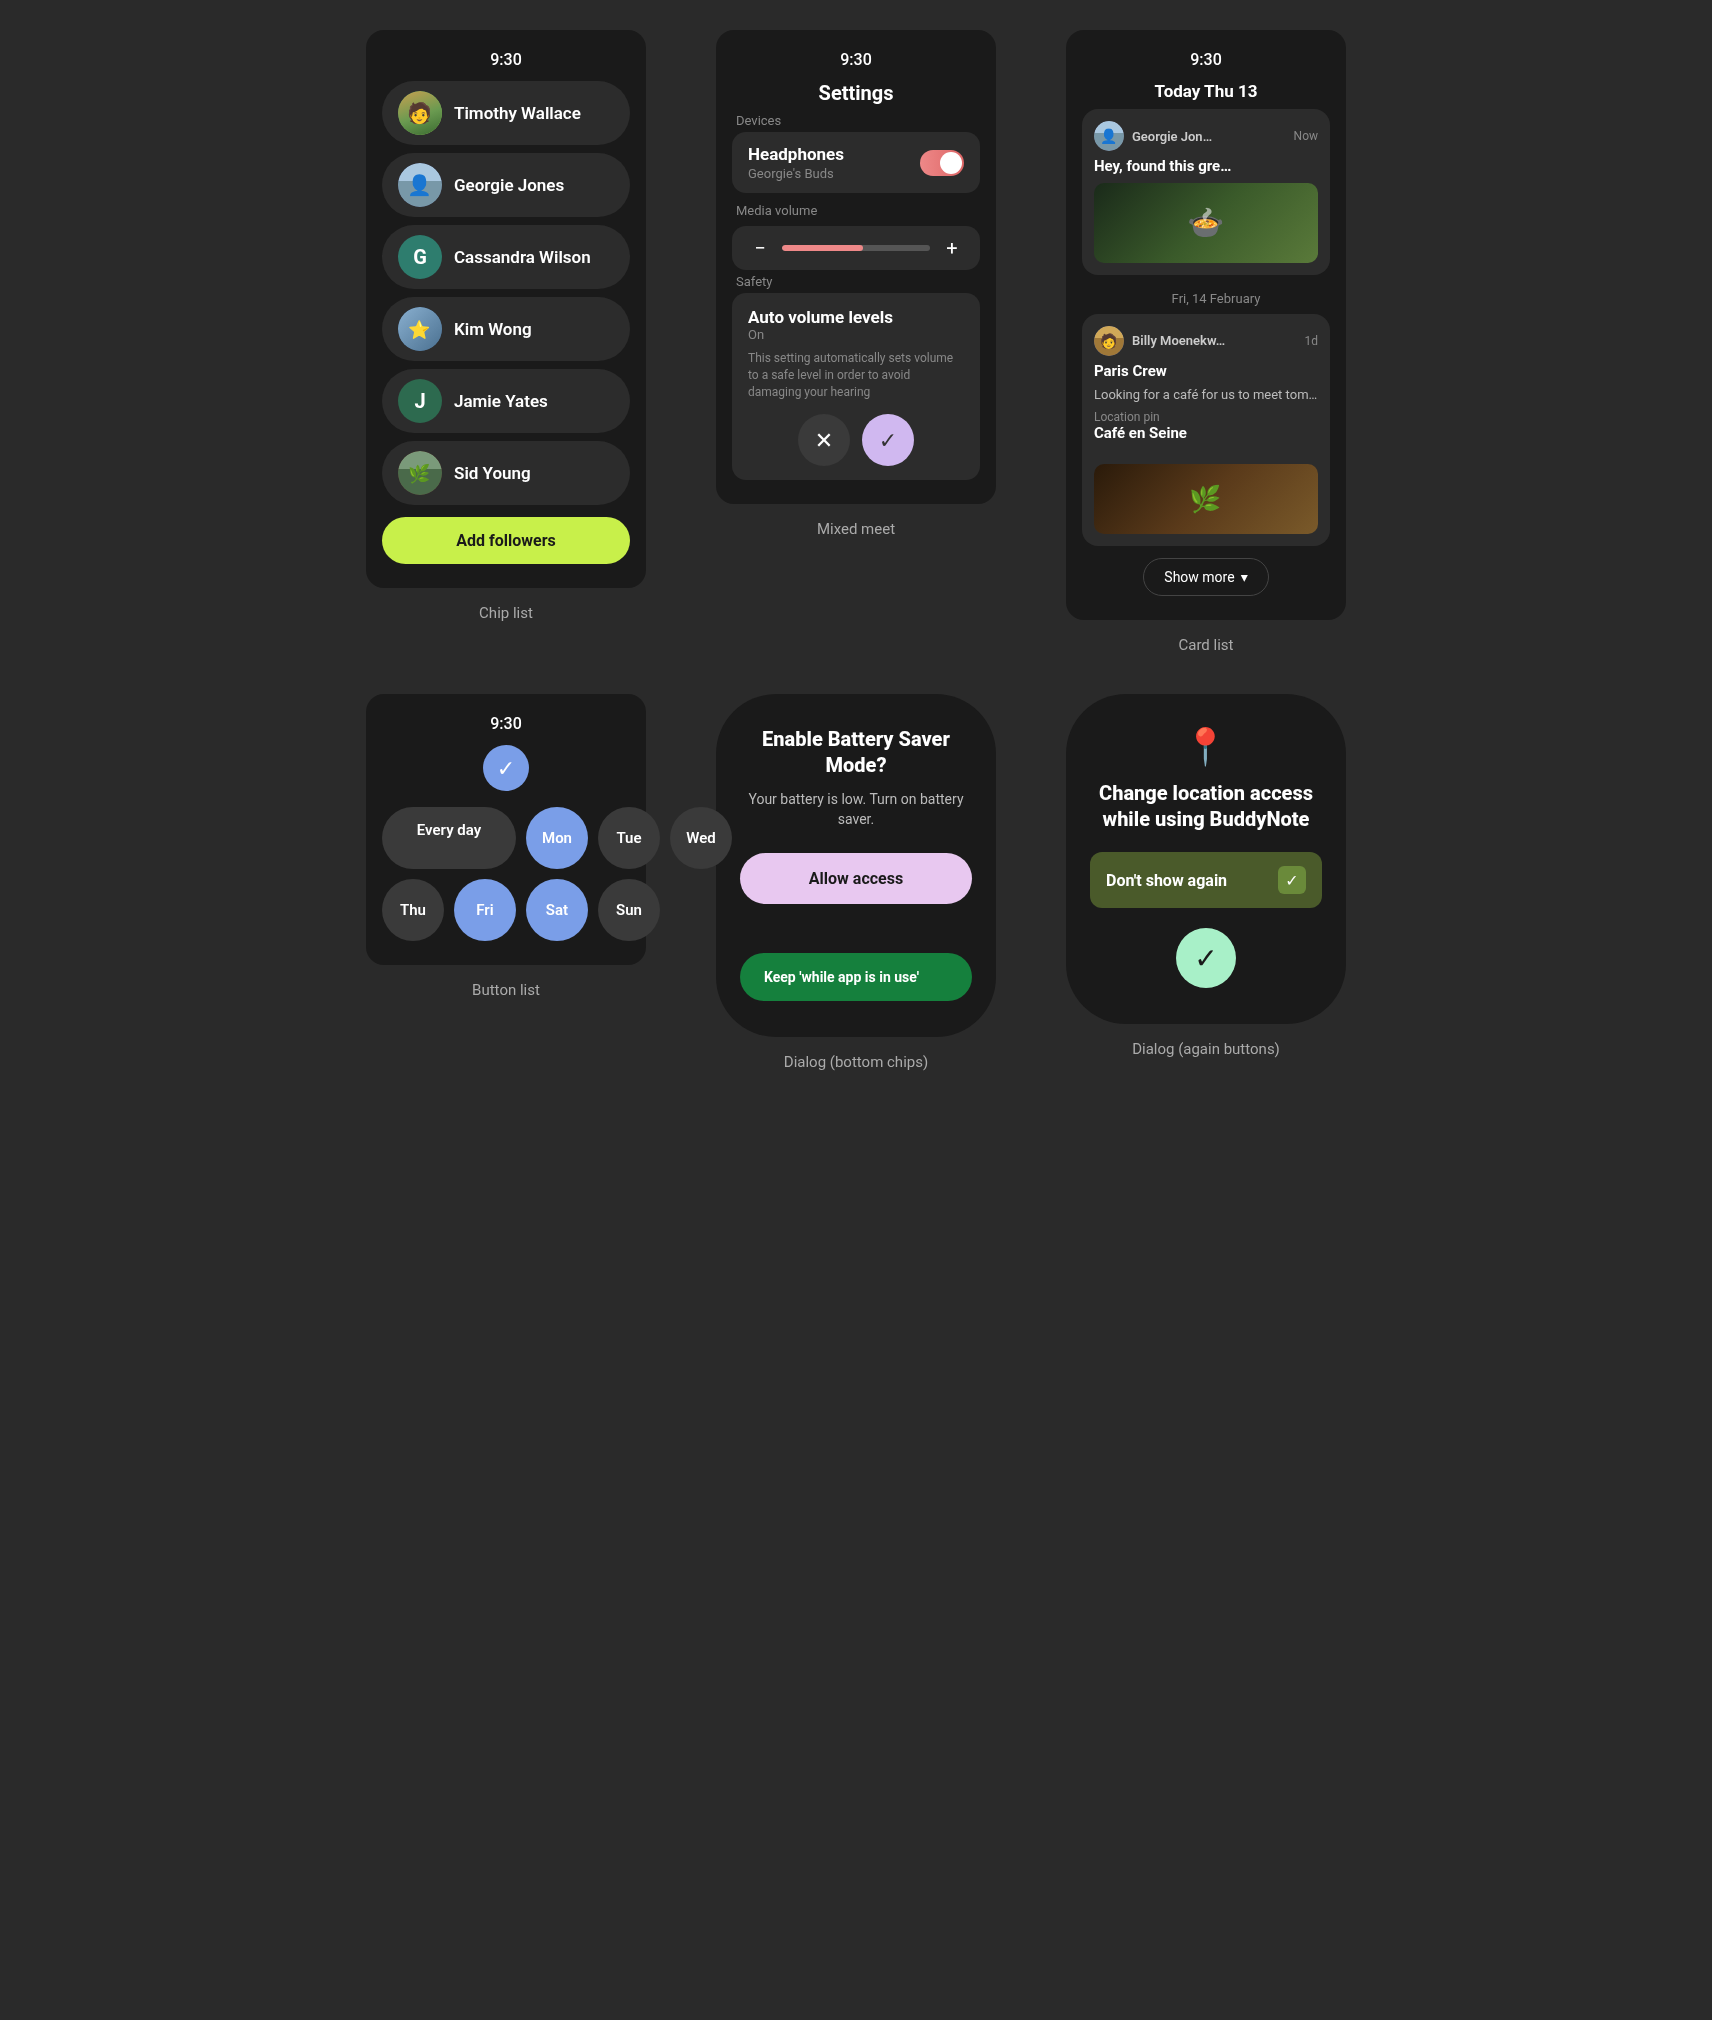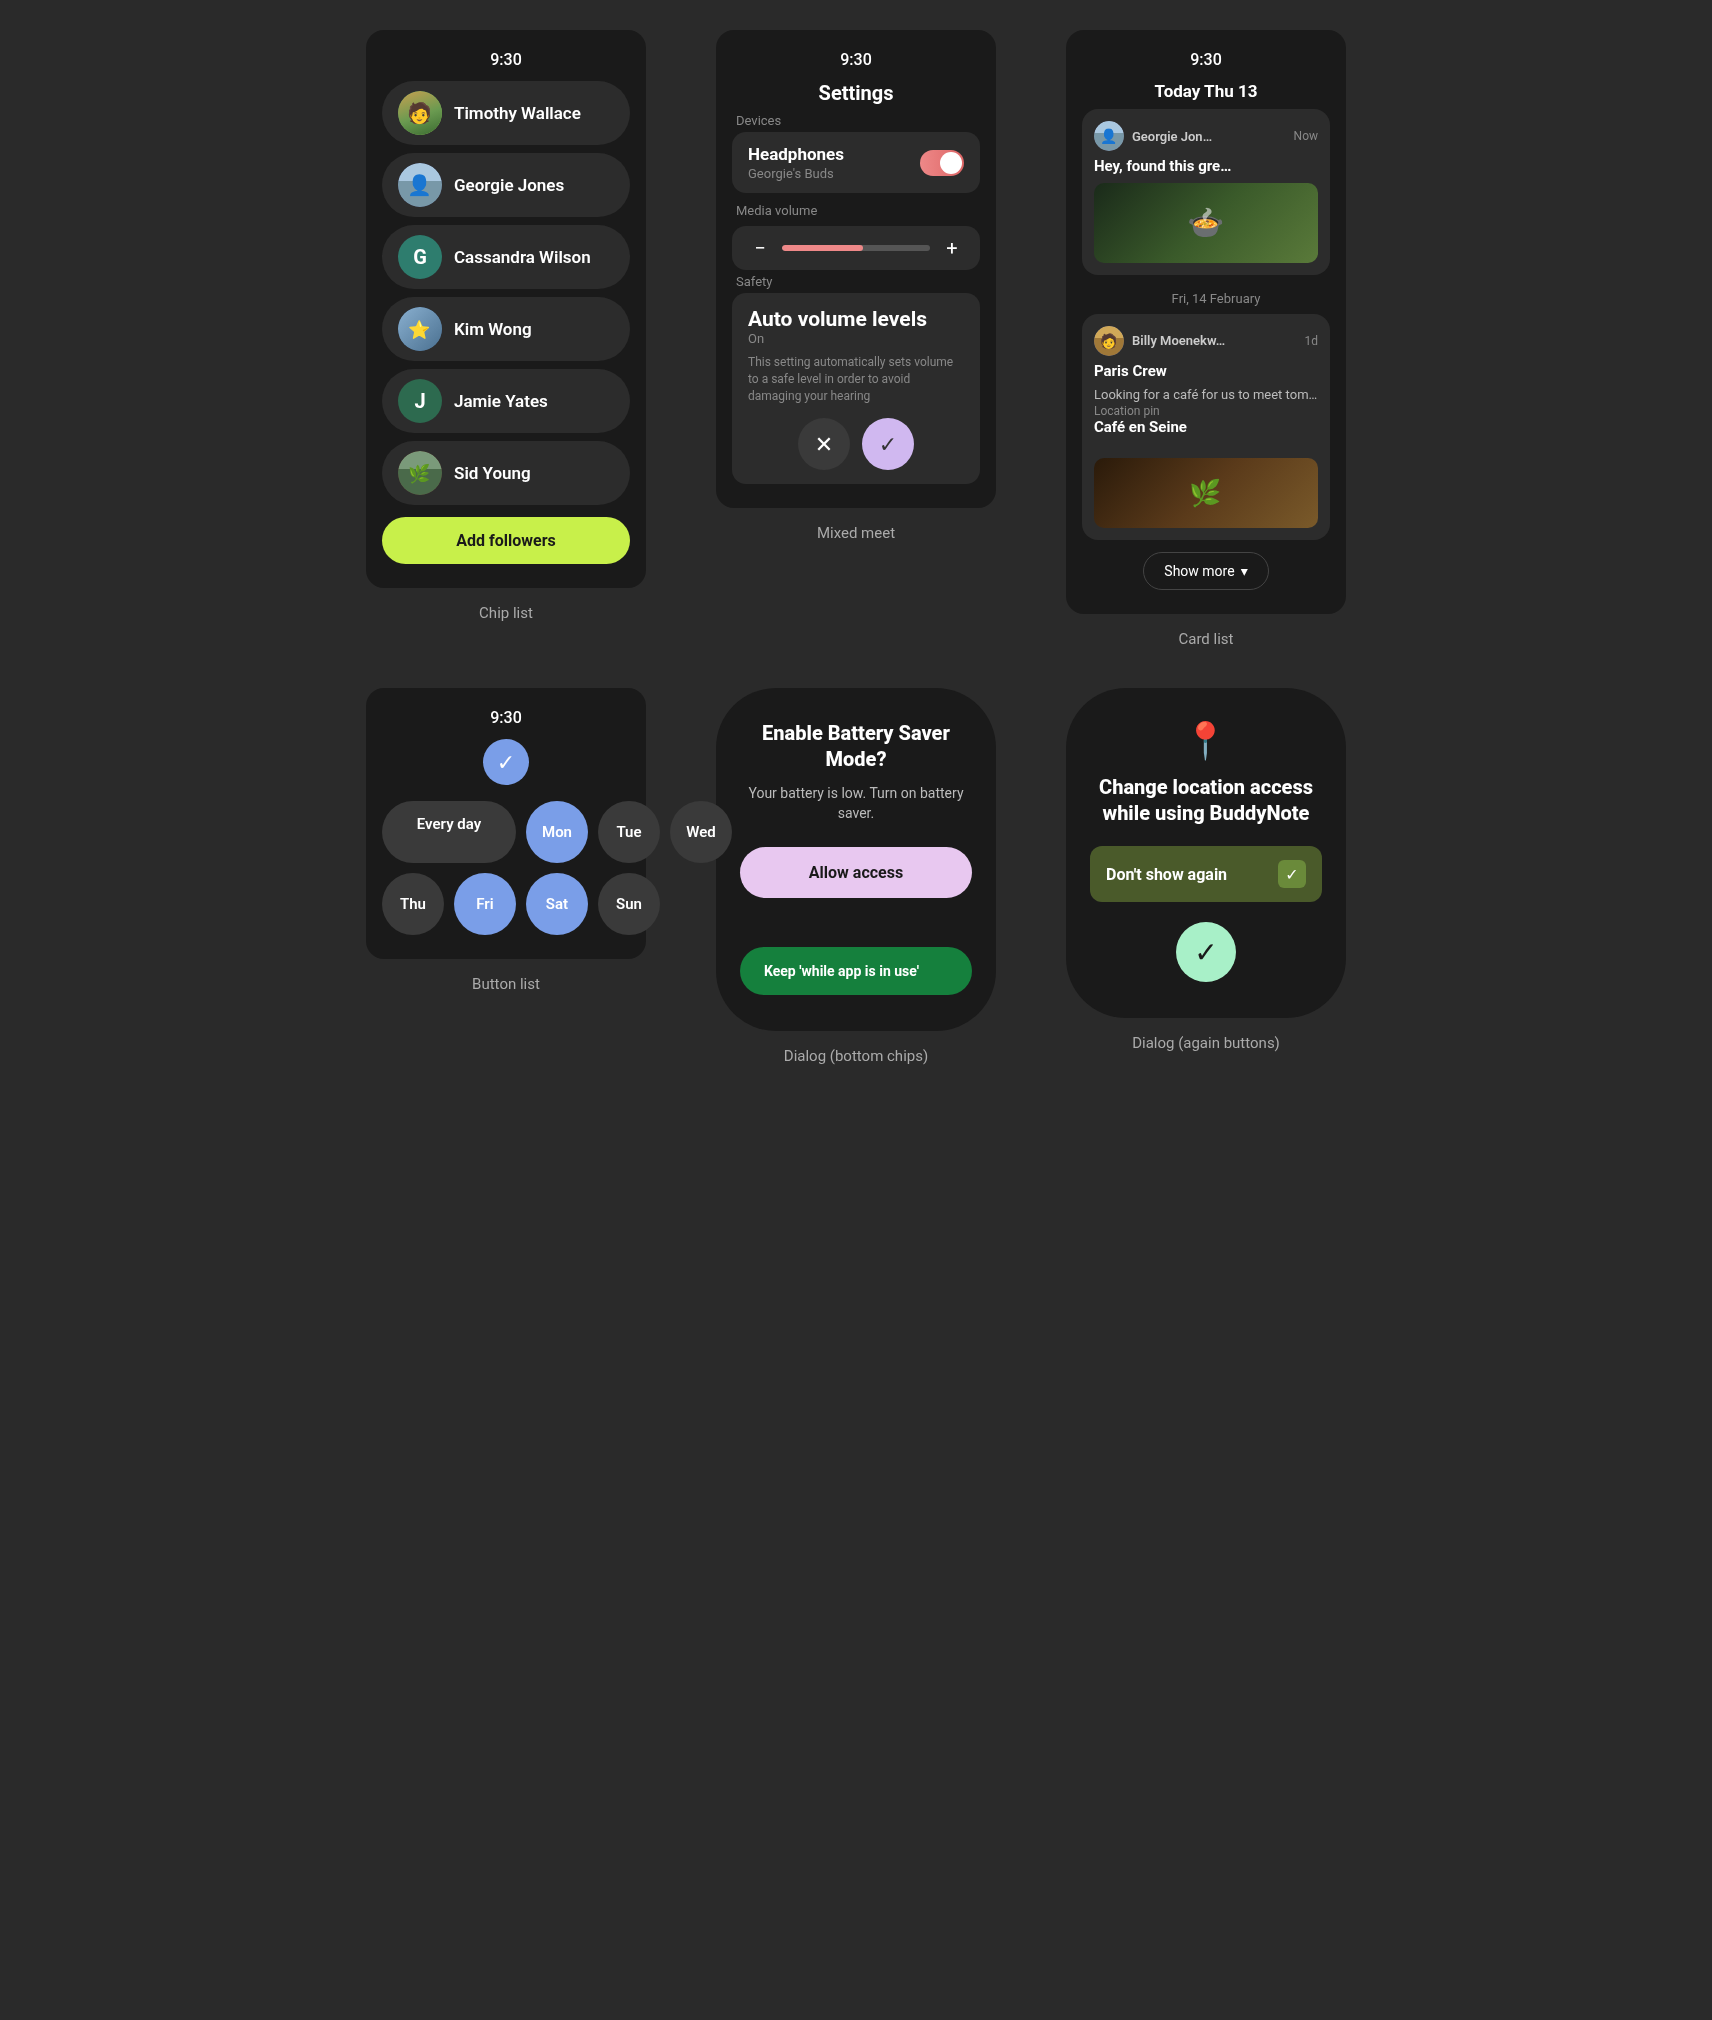--- a/index.html
+++ b/index.html
@@ -241,7 +241,7 @@
       margin-bottom: 8px;
     }
 
-    .safety-title { color: #fff; font-size: 21px; font-weight: 700; }
+    .safety-title { color: #fff; font-size: 17px; font-weight: 700; }
     .safety-on { color: #888; font-size: 13px; }
     .safety-desc { color: #888; font-size: 12px; line-height: 1.4; margin-bottom: 14px; }
 

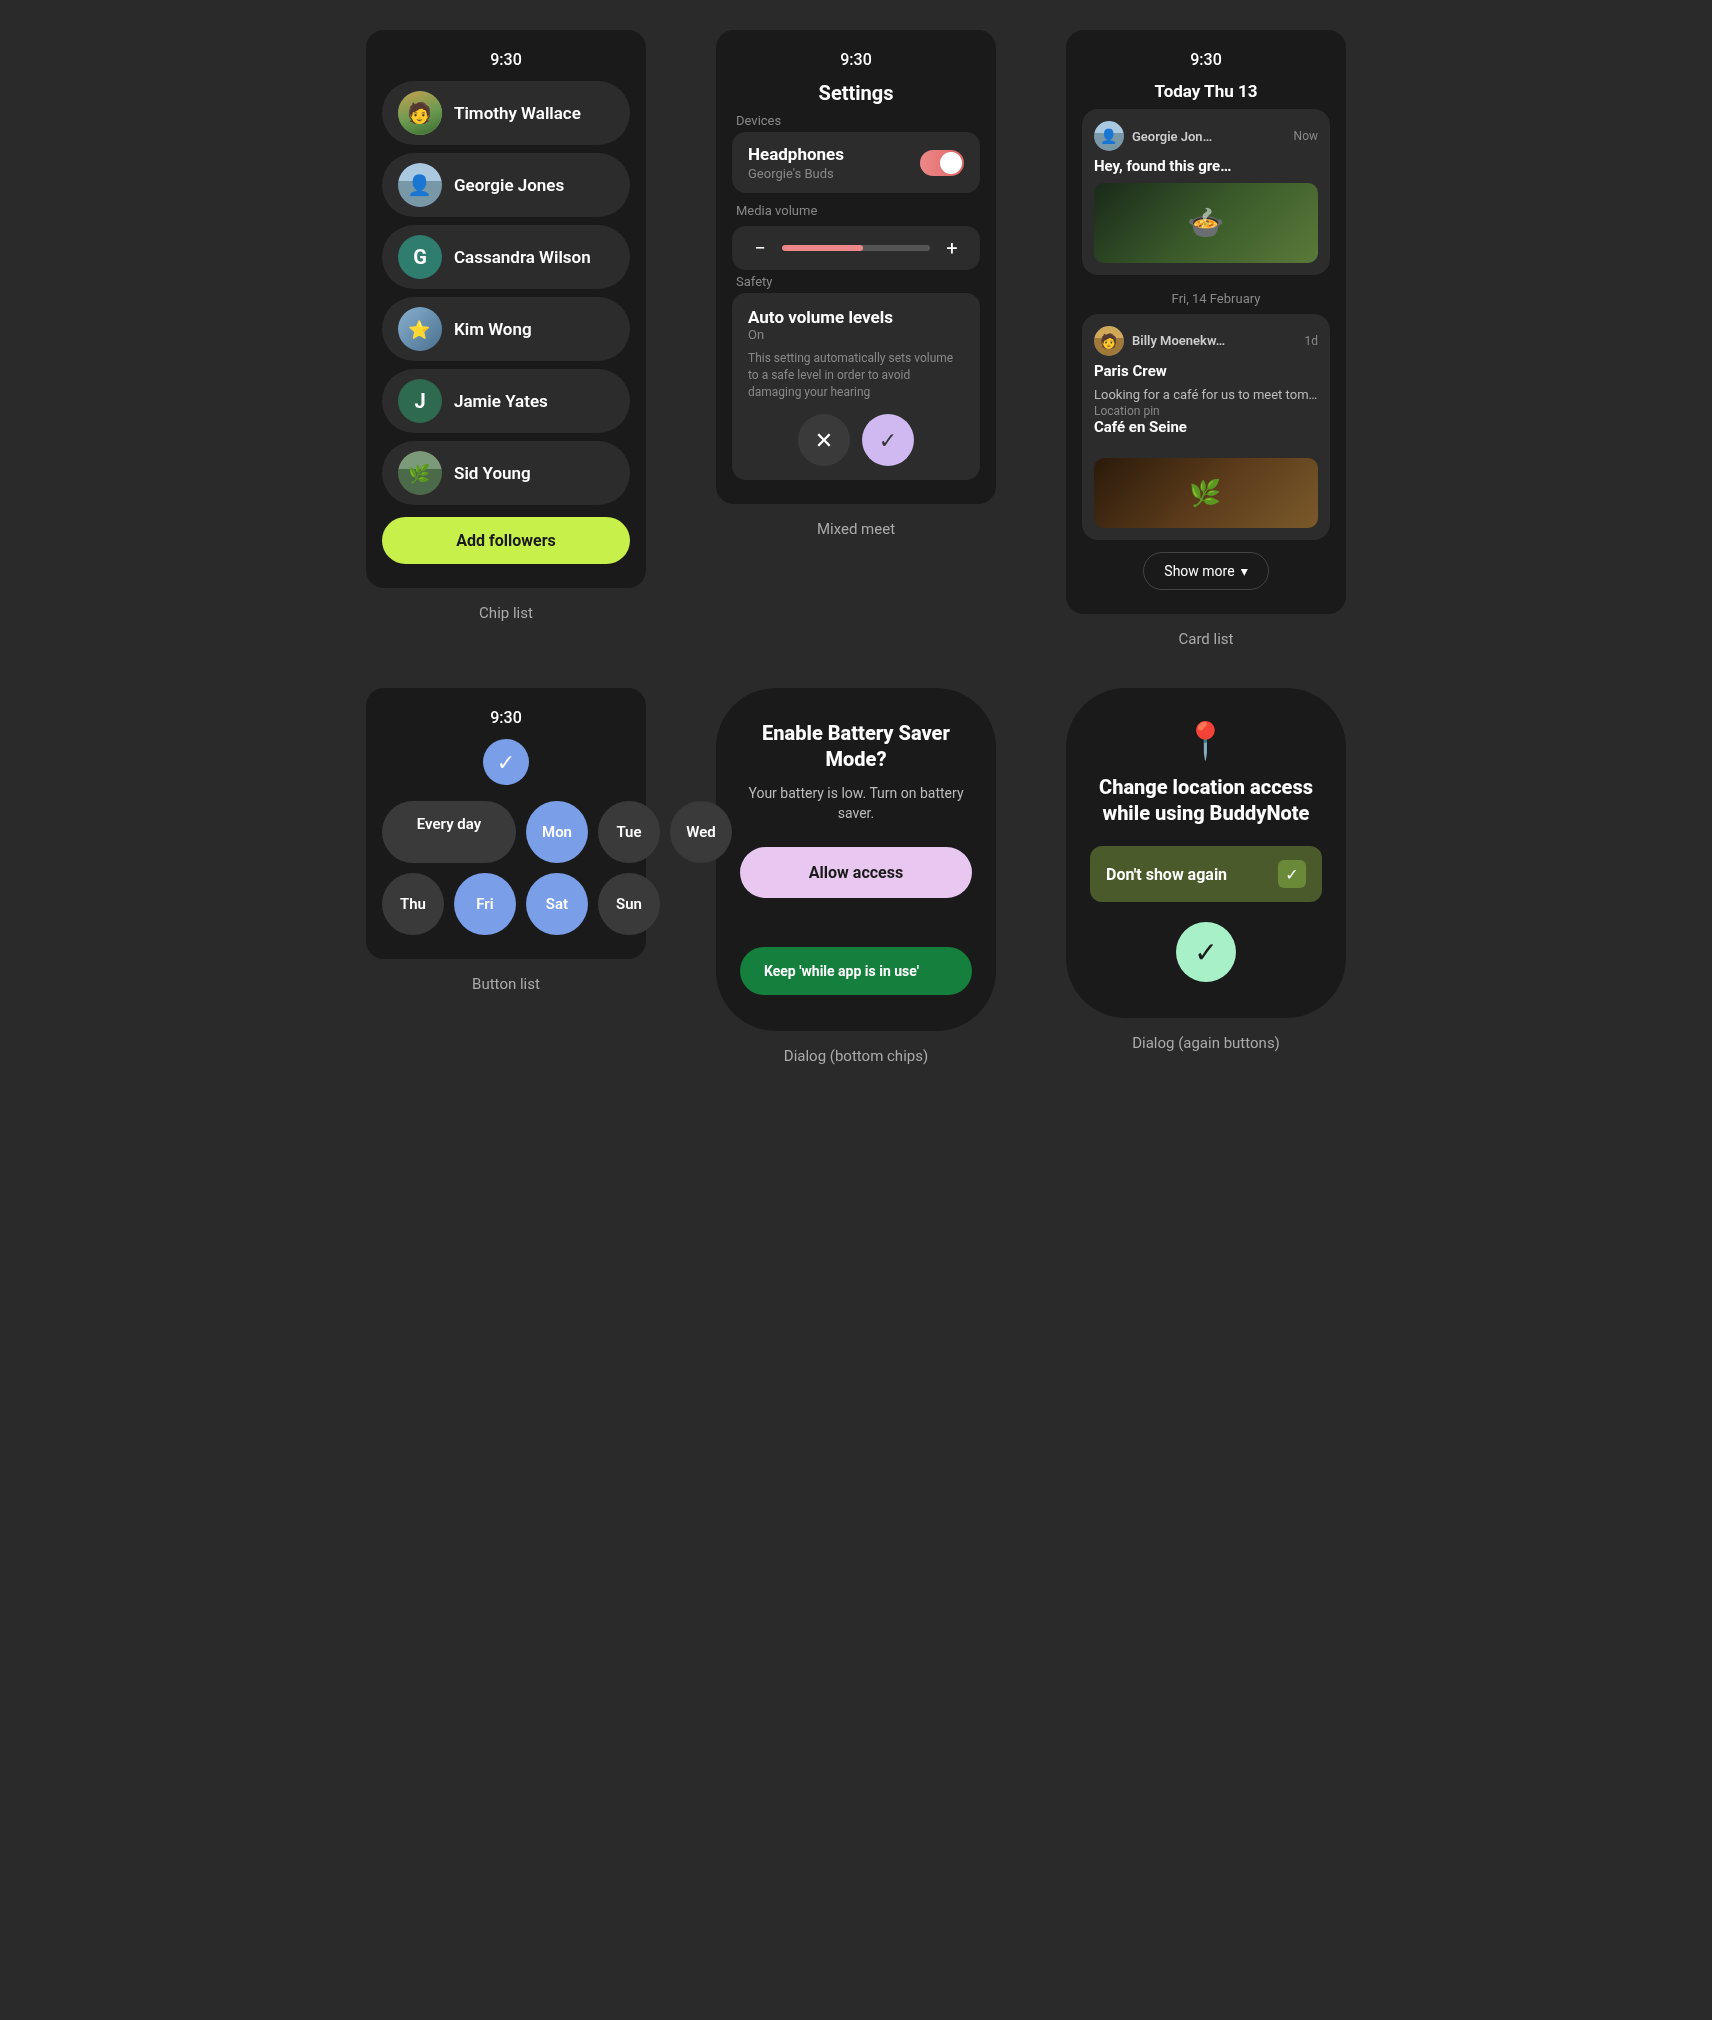--- a/index.html
+++ b/index.html
@@ -673,7 +673,7 @@
           <span class="card-time">1d</span>
         </div>
         <div class="card-text">Paris Crew</div>
-        <div style="color:#bbb;font-size:13px;margin-bottom:2px;">Looking for a café for us to meet tom…</div>
+        <div style="color:#bbb;font-size:13px;margin-bottom:8px;">Looking for a café for us to meet tom…</div>
         <div style="color:#888;font-size:12px;">Location pin</div>
         <div style="color:#fff;font-size:15px;font-weight:700;margin-bottom:22px;">Café en Seine</div>
         <div class="card-img-cafe">

